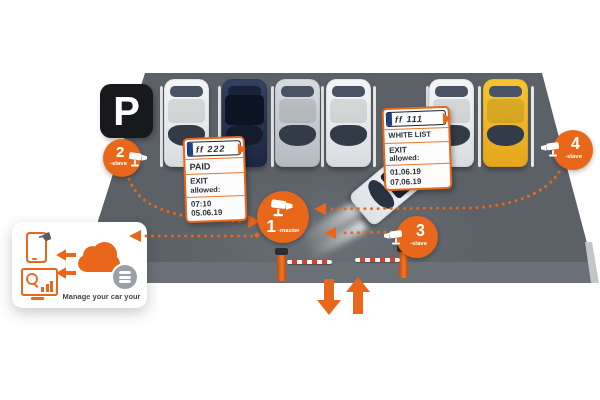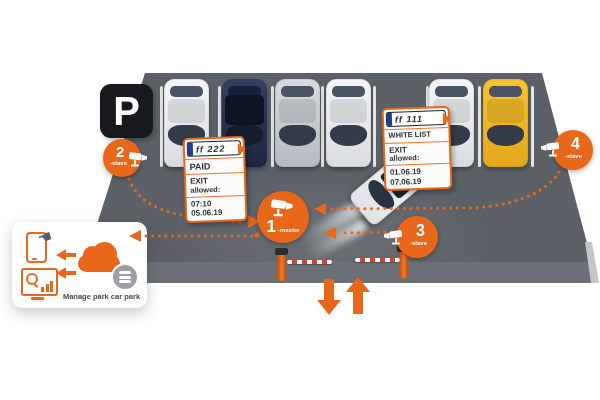--- a/index.html
+++ b/index.html
@@ -329,7 +329,7 @@
           <i></i>
         </span>
     </div>
-    <div class="caption">Manage park car park</div>
+    <div class="caption">Manage your car your</div>
   </div>
 
 </div>

